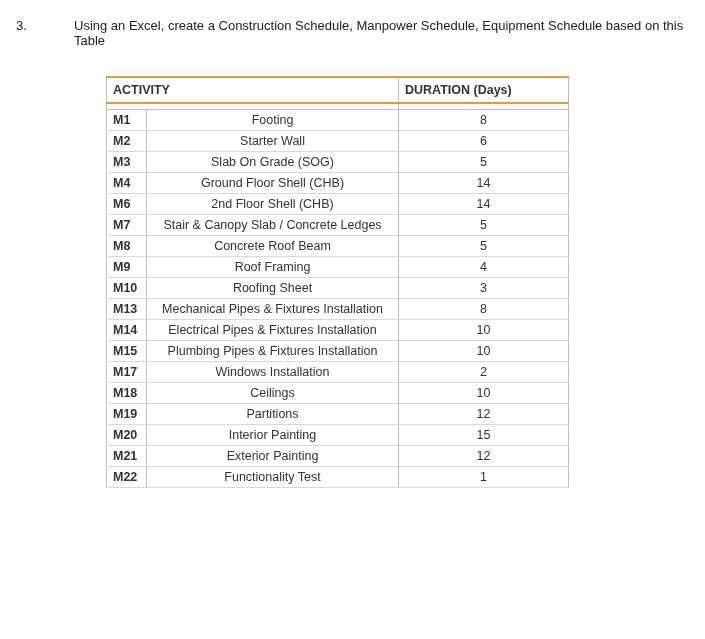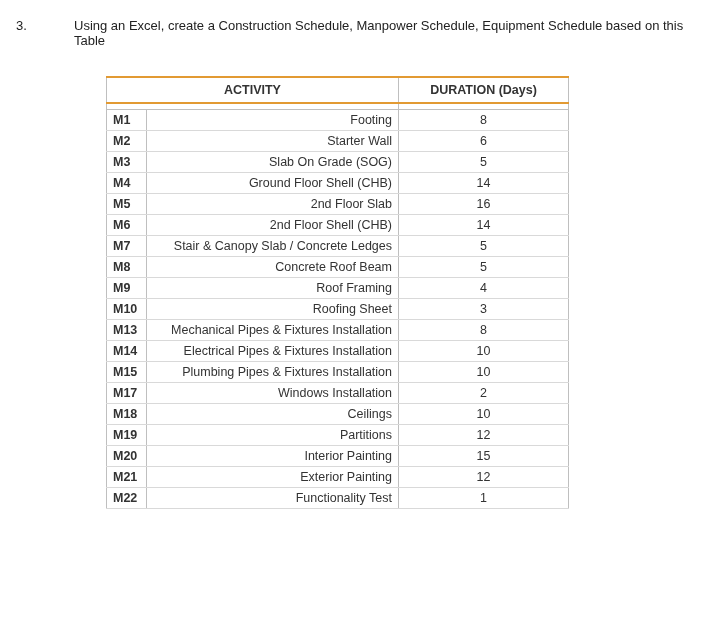--- a/index.html
+++ b/index.html
@@ -43,7 +43,7 @@
     .header-row td {
       background: #fff;
       font-weight: bold;
-      text-align: center;
+      text-align: left;
       height: 26px;
     }
     .header-row td:first-child {

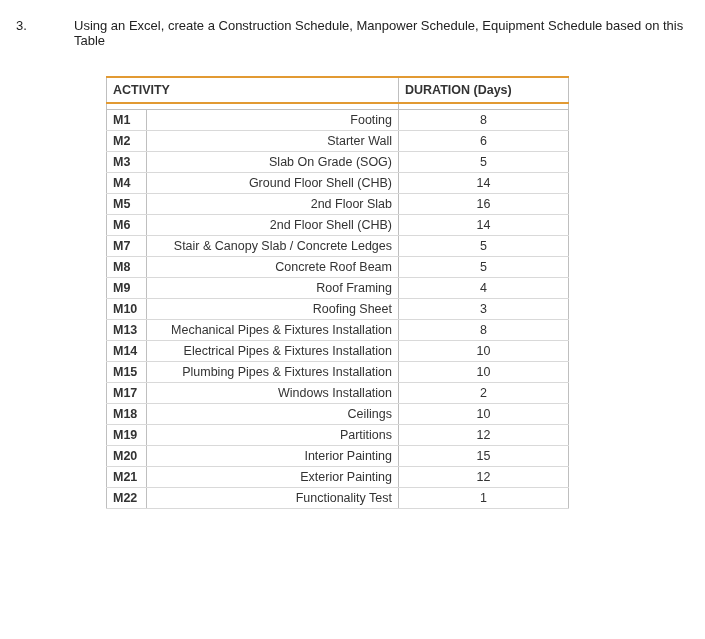--- a/index.html
+++ b/index.html
@@ -65,7 +65,7 @@
     }
     .col-activity {
       width: 252px;
-      text-align: right;
+      text-align: center;
     }
     .col-duration {
       width: 170px;

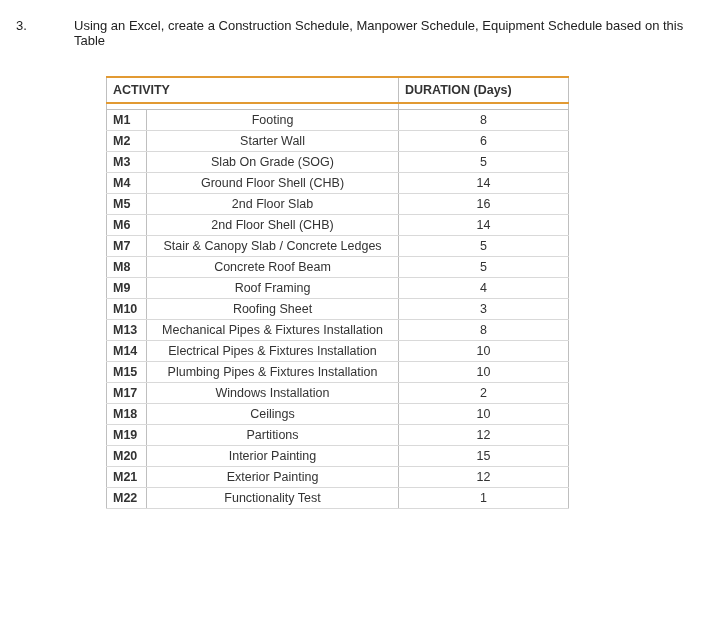--- a/index.html
+++ b/index.html
@@ -122,11 +122,6 @@
         <td class="col-duration">14</td>
       </tr>
       <tr class="data-row">
-        <td class="col-code">M5</td>
-        <td class="col-activity">2nd Floor Slab</td>
-        <td class="col-duration">16</td>
-      </tr>
-      <tr class="data-row">
         <td class="col-code">M6</td>
         <td class="col-activity">2nd Floor Shell (CHB)</td>
         <td class="col-duration">14</td>

